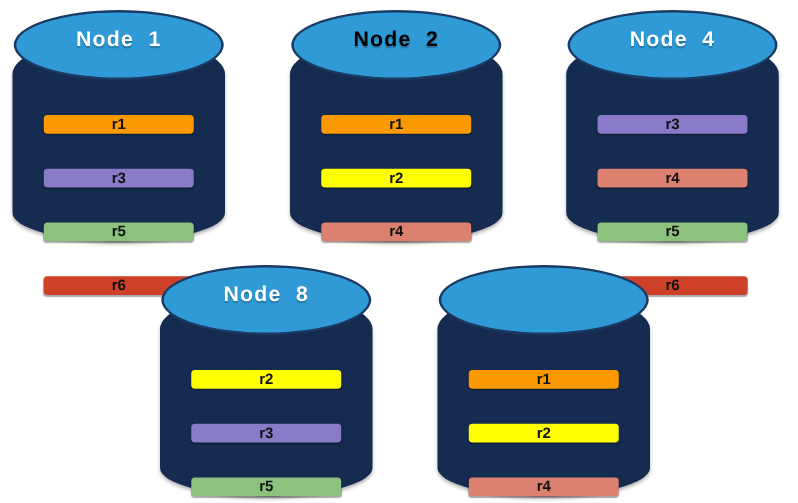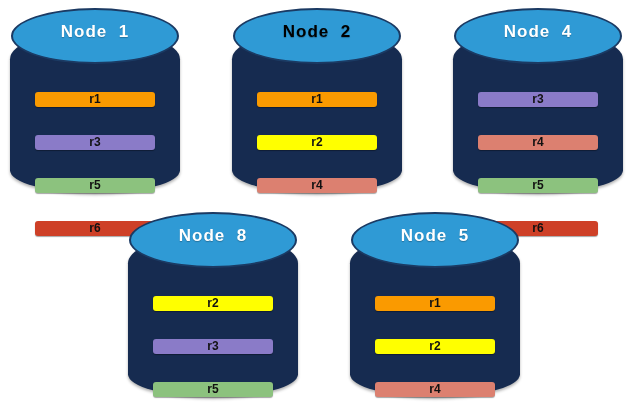--- a/index.html
+++ b/index.html
@@ -137,7 +137,6 @@
     <div class="node" style="left: 350px; top: 212px;">
       <div class="node-body" style="background: rgb(22, 43, 80);"></div>
       <div class="node-top" style="background: rgb(47, 154, 213);"></div>
-      <div class="node-label" style="color: rgb(255, 255, 255);">Node  5</div>
       <div class="replica-stack">
         <div class="replica" style="background: rgb(250, 154, 0);">r1</div>
         <div class="replica" style="background: rgb(255, 255, 0);">r2</div>

